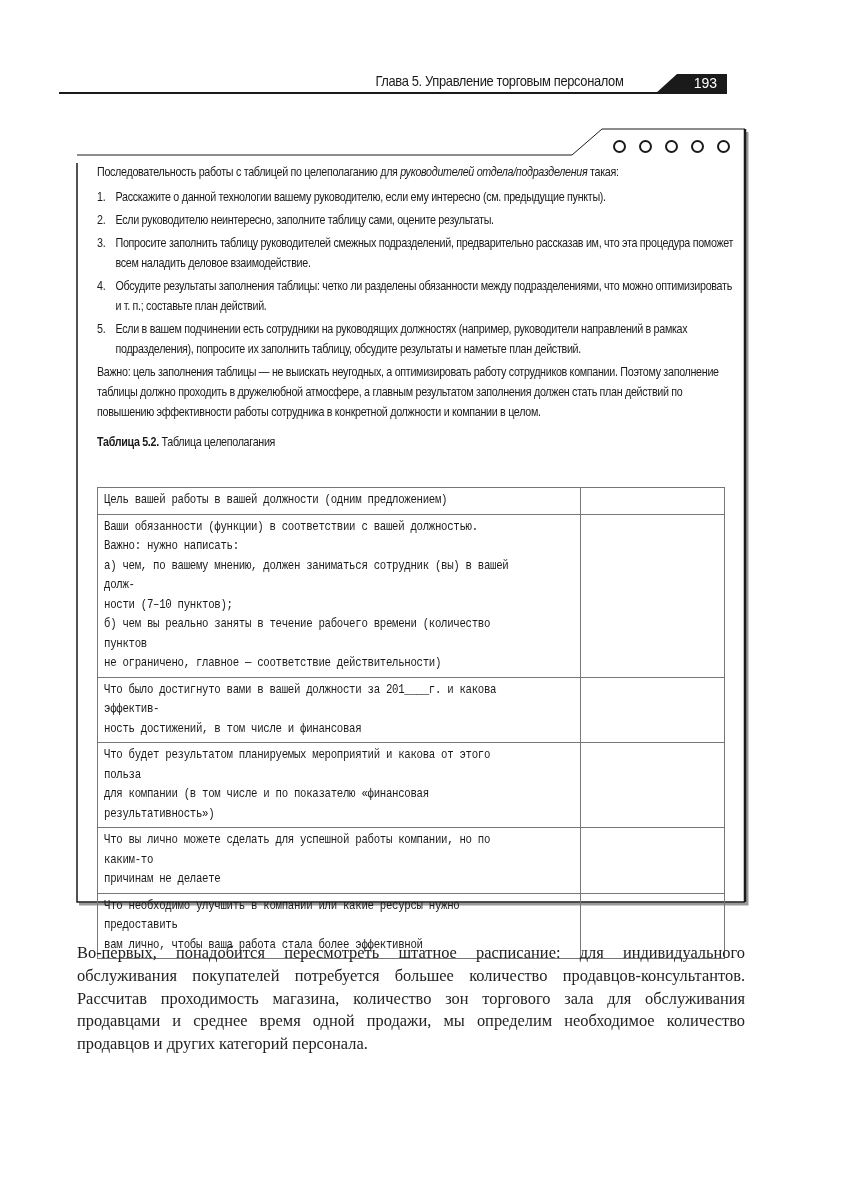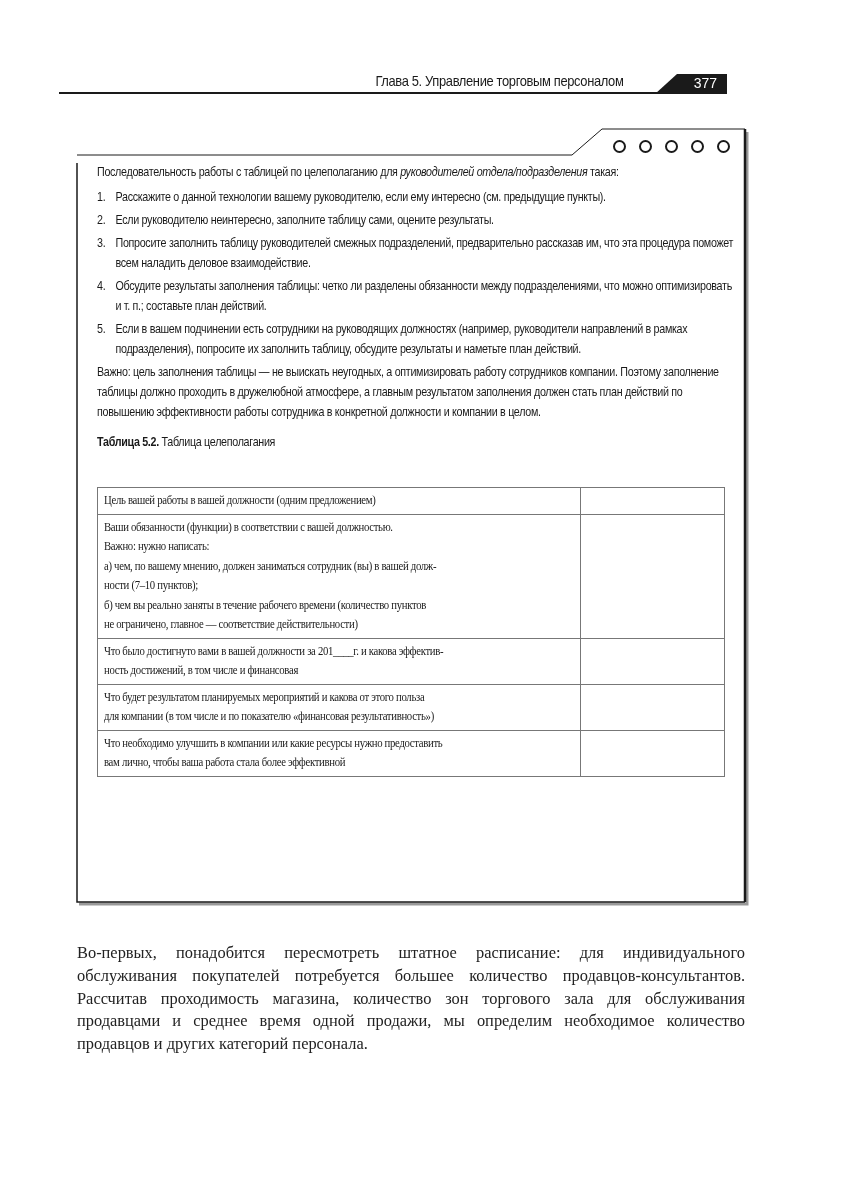--- a/index.html
+++ b/index.html
@@ -42,7 +42,7 @@
   <svg class="page-tab" width="72" height="20" viewBox="0 0 72 20">
     <polygon points="22,0 72,0 72,20 0,20" fill="#1a1a1a"></polygon>
   </svg>
-  <span class="page-num">377</span>
+  <span class="page-num">193</span>
   <div class="header-rule"></div>
 </div>
 

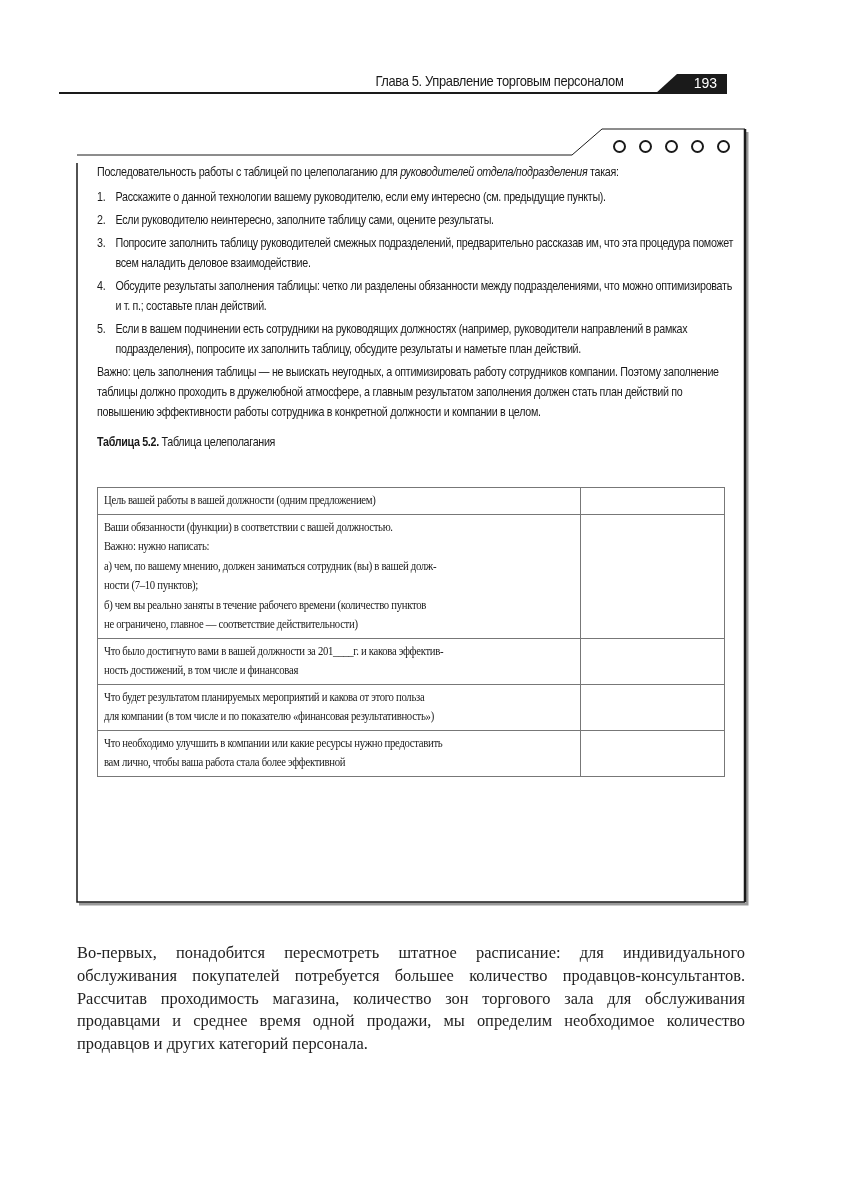--- a/index.html
+++ b/index.html
@@ -25,7 +25,7 @@
   .table-caption { margin-top: 11px; line-height: 18px; }
   .table-caption b { font-weight: bold; }
 
-  table.goals { position: absolute; left: 97px; top: 487px; width: 628px; border-collapse: collapse; font-family: Liberation Serif, serif; font-size: 12.2px; letter-spacing: -0.35px; }
+  table.goals { position: absolute; left: 97px; top: 487px; width: 628px; border-collapse: collapse; font-family: Liberation Mono, monospace; font-size: 12.2px; letter-spacing: -0.35px; }
   table.goals td { border: 1.5px solid #777; vertical-align: top; padding: 3px 6px 3px 6px; line-height: 19.5px; }
   table.goals td.q { width: 414px; }
   table.goals td.q span { display: inline-block; transform: scaleX(0.88); transform-origin: left top; width: 470px; }

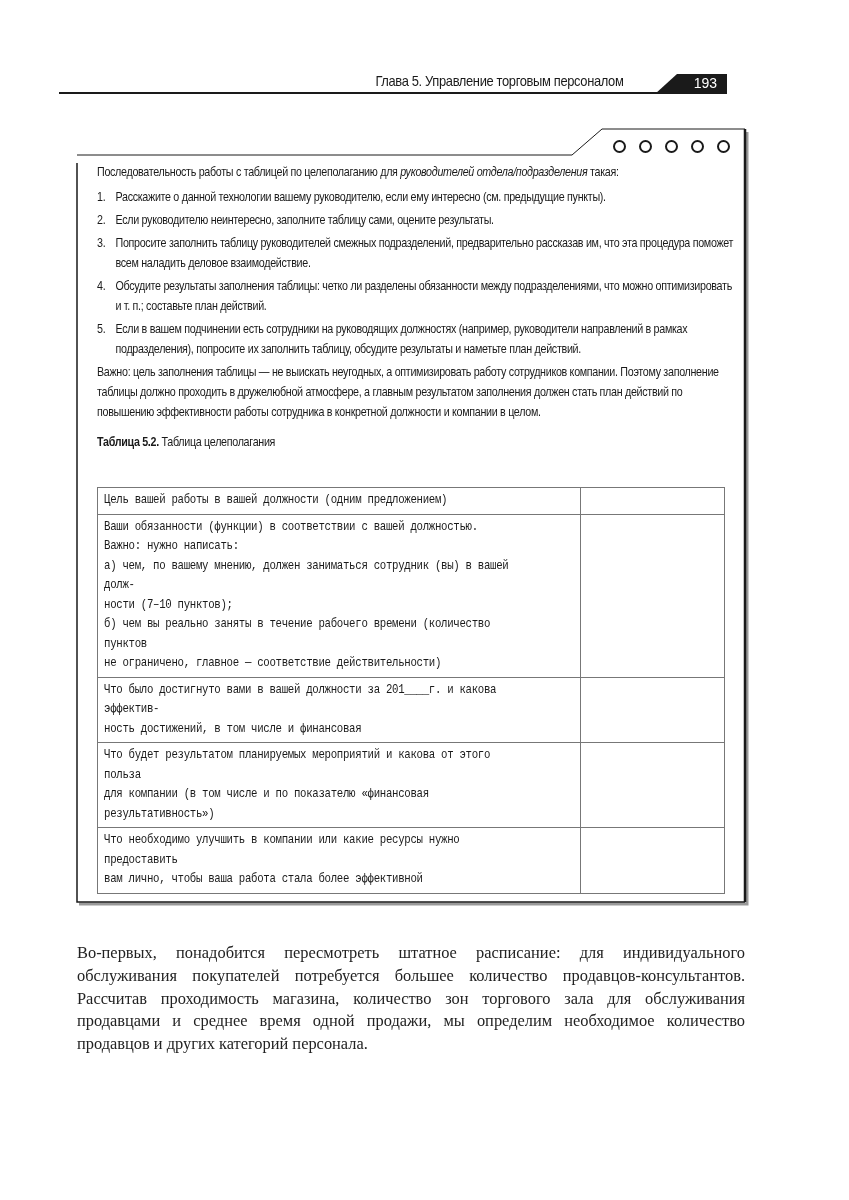--- a/index.html
+++ b/index.html
@@ -102,6 +102,11 @@
         <td class="a"></td>
       </tr>
       <tr>
+        <td class="q"><span style="white-space: pre-line;">Что вы лично можете сделать для успешной работы компании, но по каким-то
+причинам не делаете</span></td>
+        <td class="a"></td>
+      </tr>
+      <tr>
         <td class="q"><span style="white-space: pre-line;">Что необходимо улучшить в компании или какие ресурсы нужно предоставить
 вам лично, чтобы ваша работа стала более эффективной</span></td>
         <td class="a"></td>

